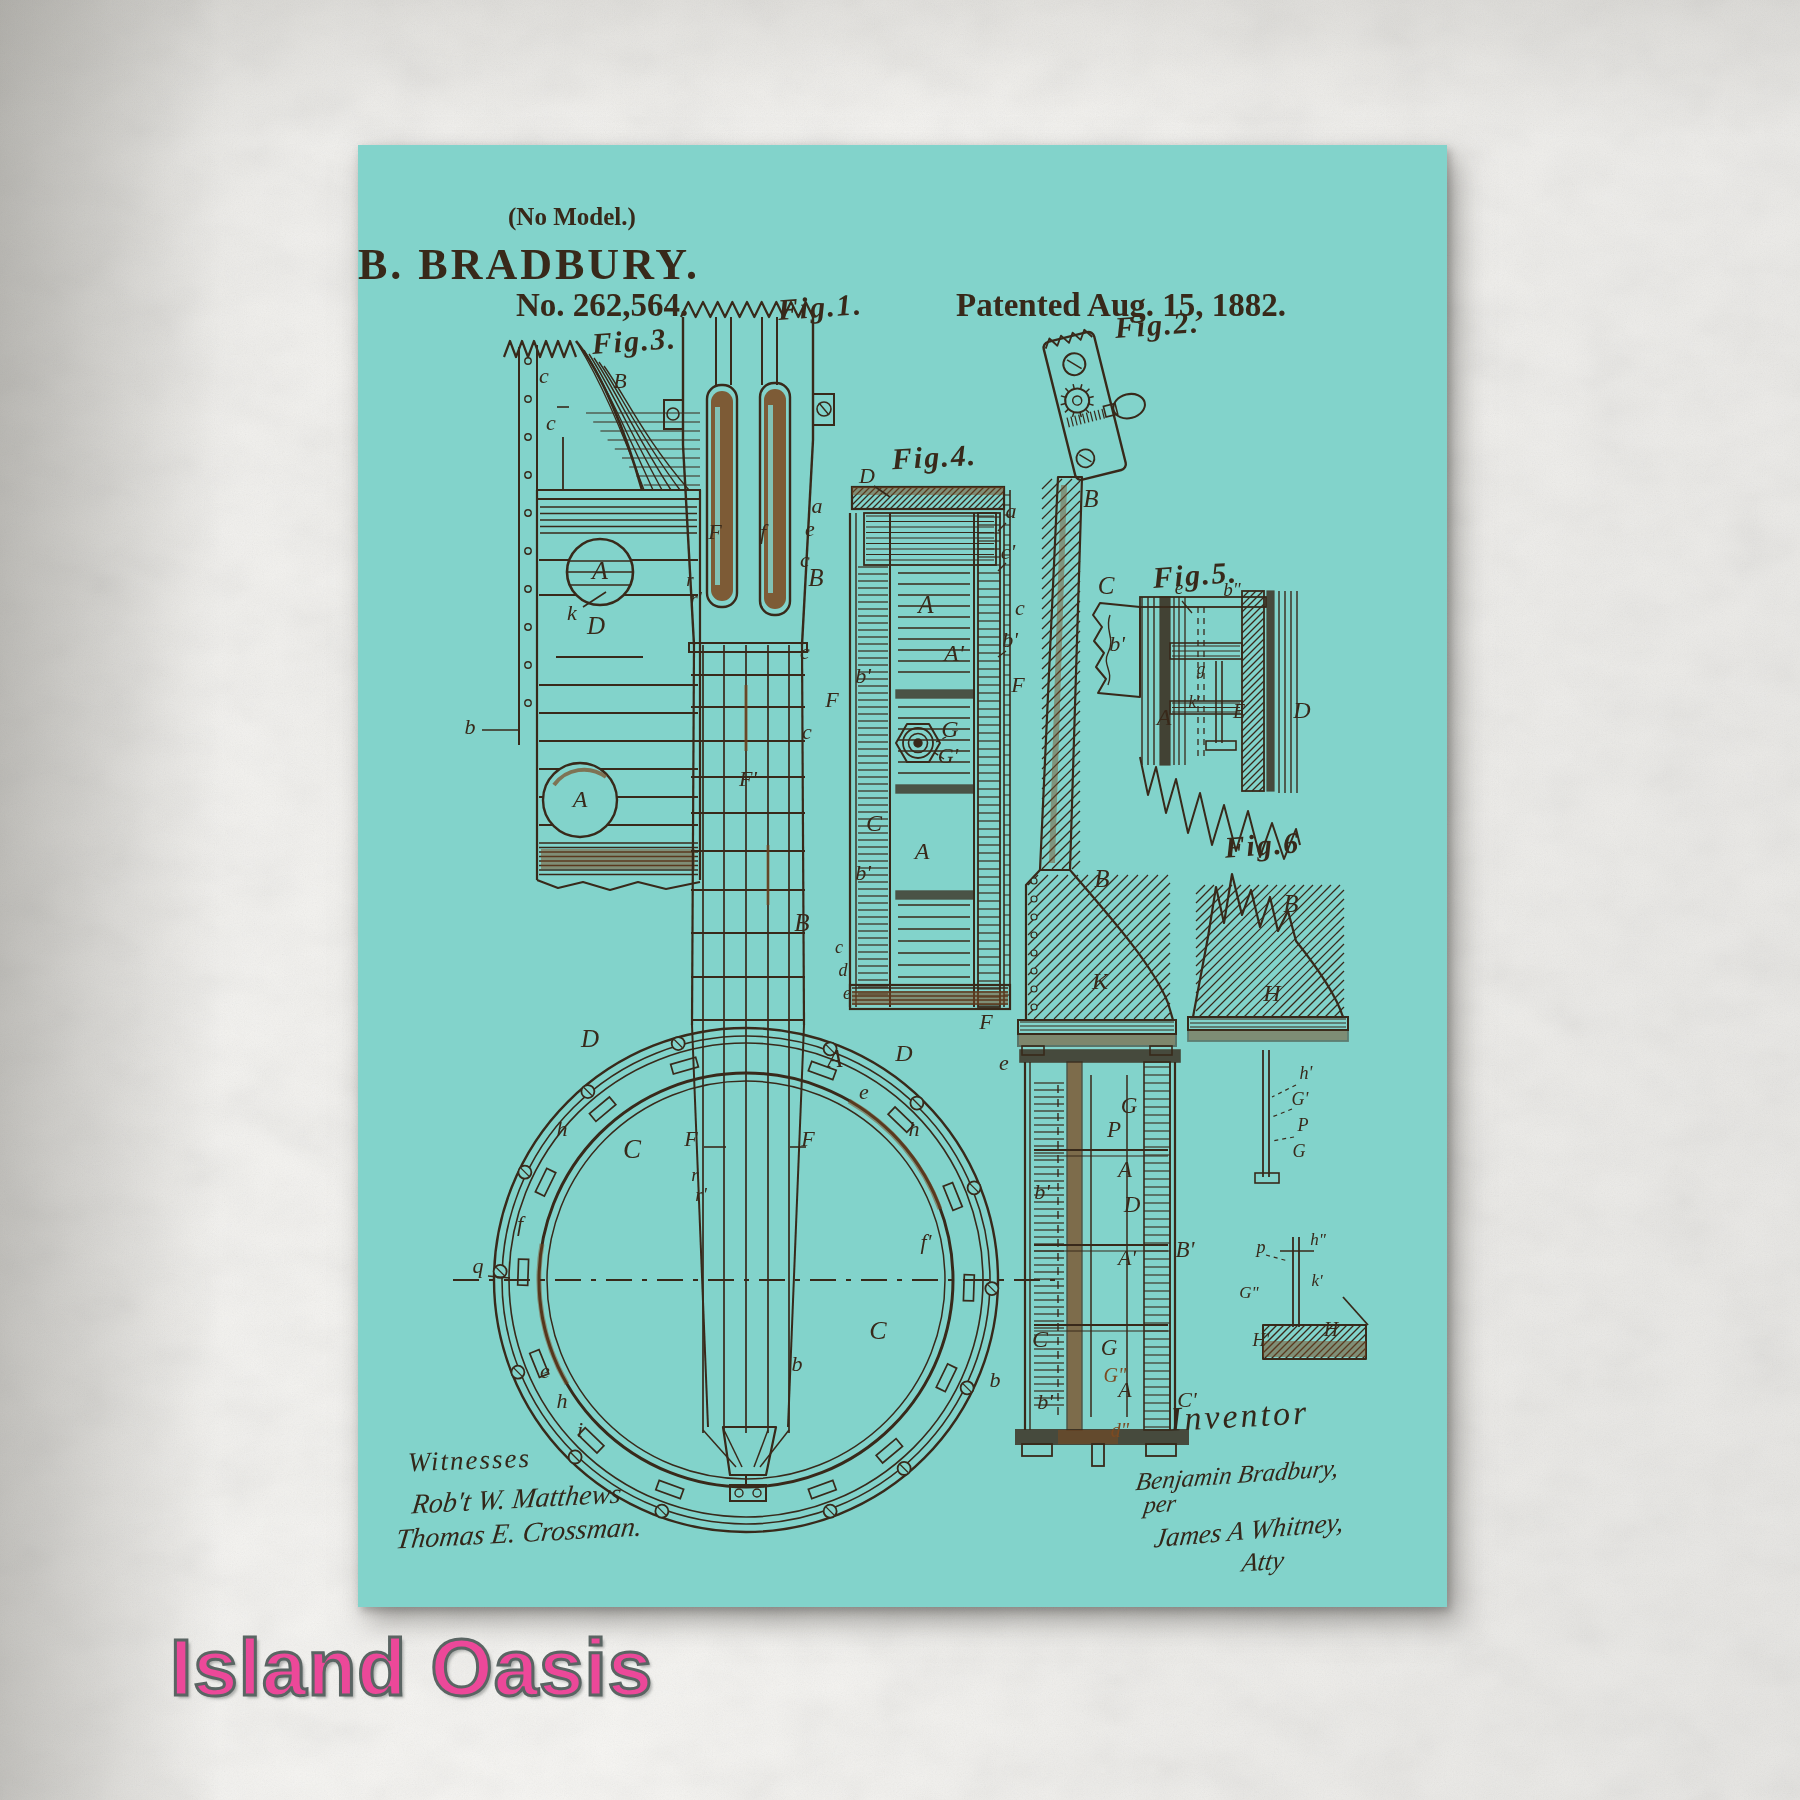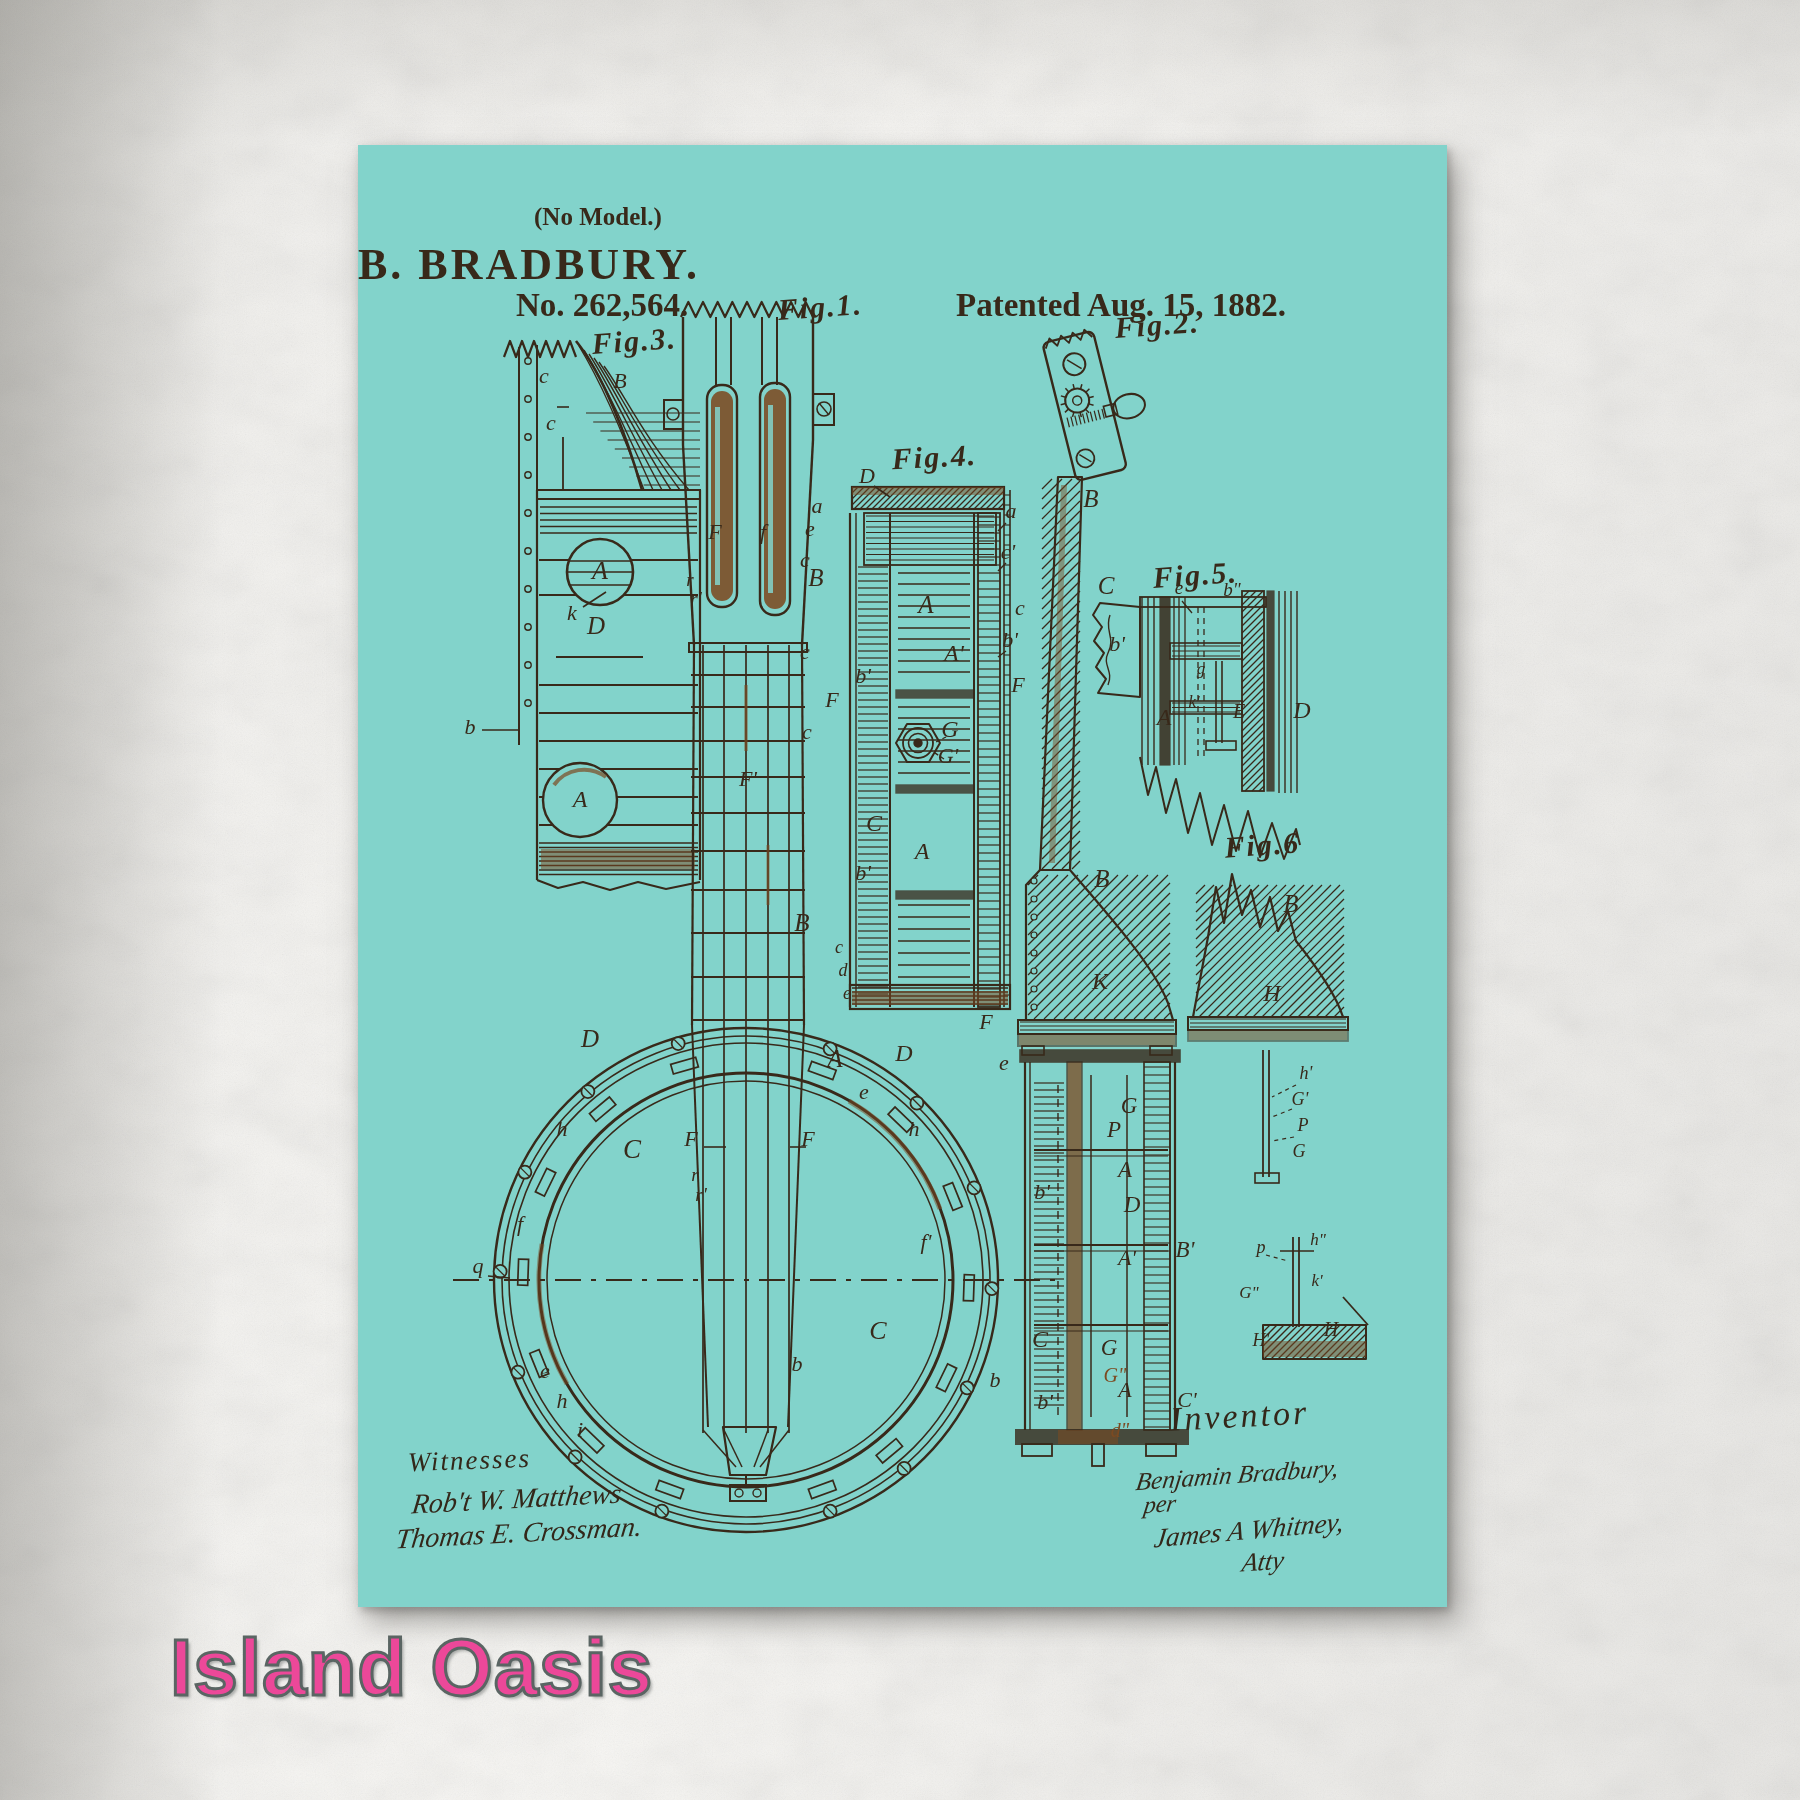--- a/index.html
+++ b/index.html
@@ -18,7 +18,7 @@
     box-shadow:10px 14px 28px rgba(80,78,74,.5), 3px 4px 8px rgba(80,78,74,.35);
   }
   .hdr{position:absolute;color:#38291a;white-space:nowrap;}
-  .hdr-nomodel{left:150px;top:58px;font-size:25px;font-weight:bold;margin-left:26px;}
+  .hdr-nomodel{left:150px;top:58px;font-size:25px;font-weight:bold;}
   .hdr-name{left:0;right:0;top:62px;font-size:44px;font-weight:bold;letter-spacing:3px;margin-top:32px;}
   .hdr-subject{left:0;right:0;top:118px;text-align:center;font-size:26px;font-weight:bold;letter-spacing:2px;}
   .hdr-number{left:158px;top:142px;font-size:33px;font-weight:bold;}

